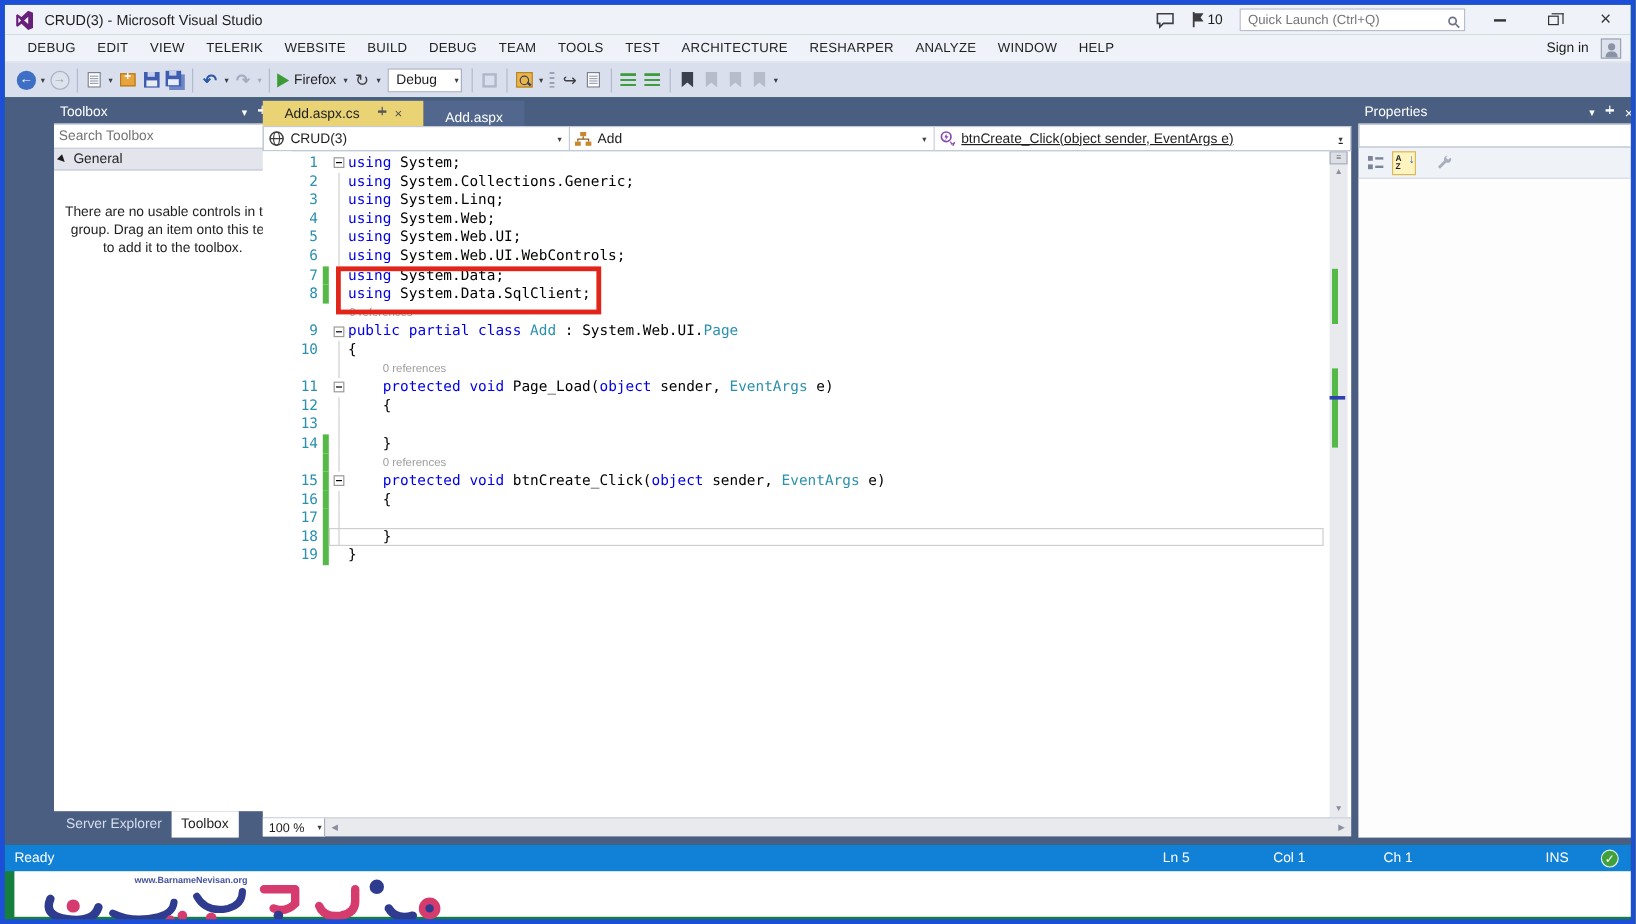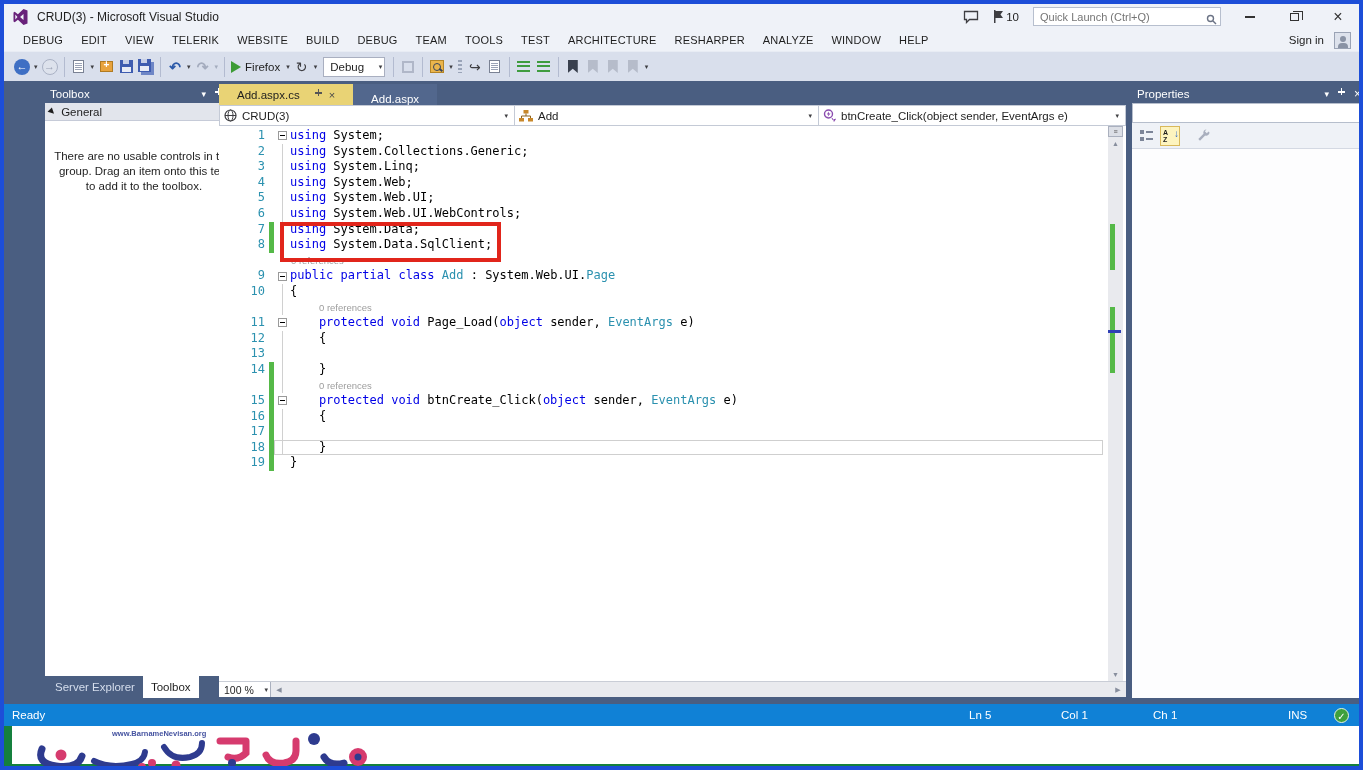--- a/index.html
+++ b/index.html
@@ -324,6 +324,16 @@
       <span class="twic">▾</span>
       <span class="pinic"></span>
       <span class="twic" style="font-size:12px;">×</span>
+    </div>
+    <div id="tb-search">
+      <input placeholder="Search Toolbox" style="">
+      <span style="display:flex;">
+        <svg width="11" height="11" viewBox="0 0 11 11">
+            <circle cx="4.5" cy="4.5" r="3" fill="none" stroke="#4A5064" stroke-width="1.4"></circle>
+            <path d="M7 7l3 3" stroke="#4A5064" stroke-width="1.4"></path>
+          </svg>
+      </span>
+      <span class="caret">▾</span>
     </div>
     <div id="tb-general">
       <span class="exptri">▶</span>

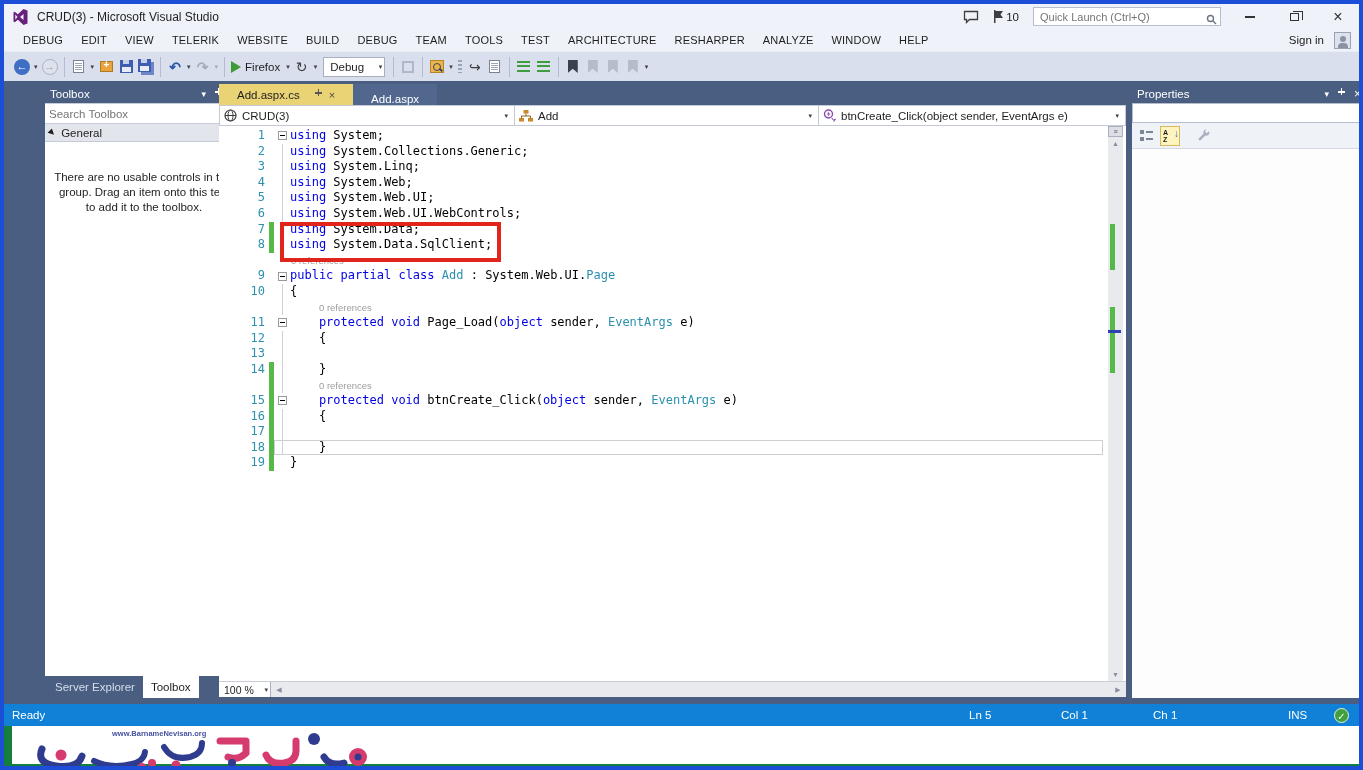--- a/index.html
+++ b/index.html
@@ -360,7 +360,7 @@
         </div>
       </div>
     <div id="navbar">
-      <div class="navcombo" style="width:296px;">
+      <div class="navcombo" style="width:256px;">
         <span style="display:flex;">
           <svg width="13" height="13" viewBox="0 0 13 13">
               <circle cx="6.5" cy="6.5" r="5.5" fill="none" stroke="#3E3E42" stroke-width="1.2"></circle>

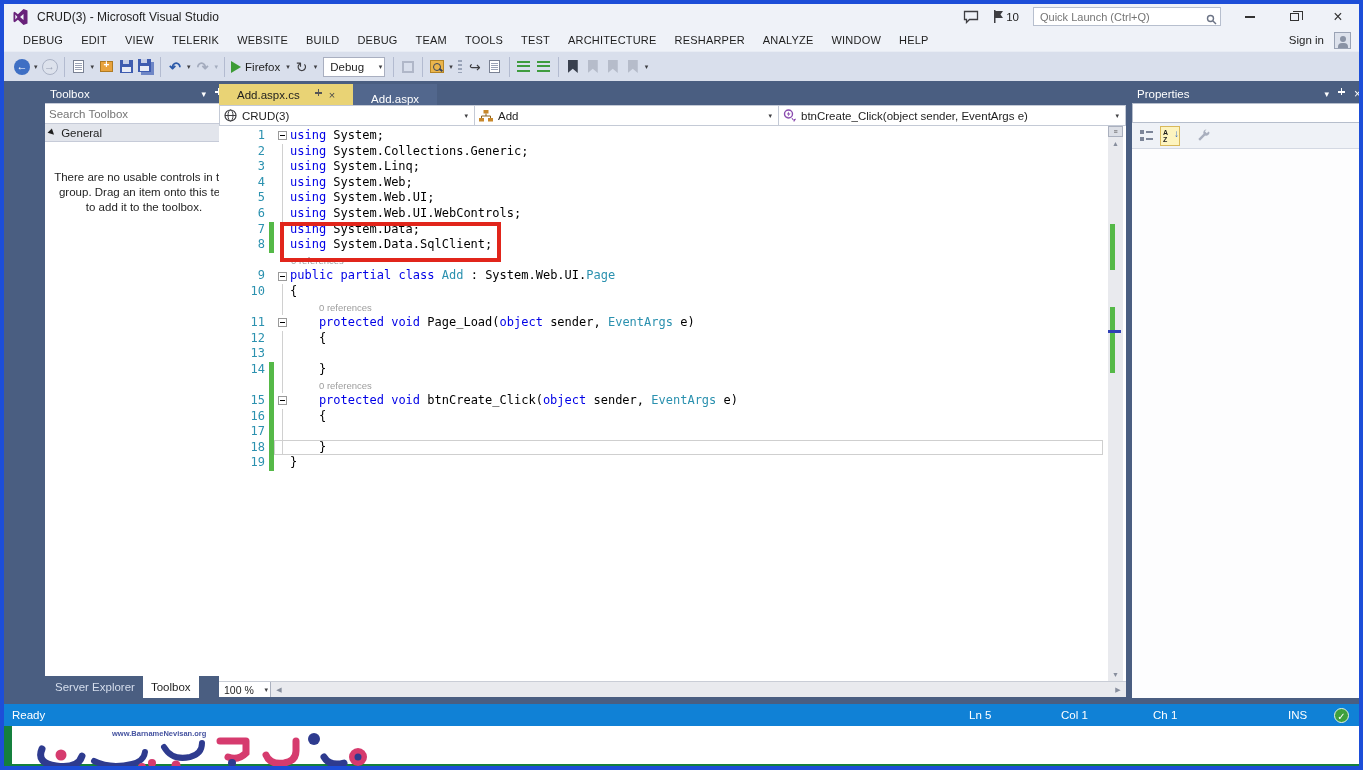--- a/index.html
+++ b/index.html
@@ -383,7 +383,7 @@
         <span class="cval">Add</span>
         <span class="caret">▾</span>
       </div>
-      <div class="navcombo" style="flex:1;">
+      <div class="navcombo" style="flex:1;text-decoration:underline;">
         <span style="display:flex;">
           <svg width="13" height="13" viewBox="0 0 13 13">
               <circle cx="5.5" cy="5" r="4" fill="none" stroke="#8A4BAF" stroke-width="1.4"></circle>

